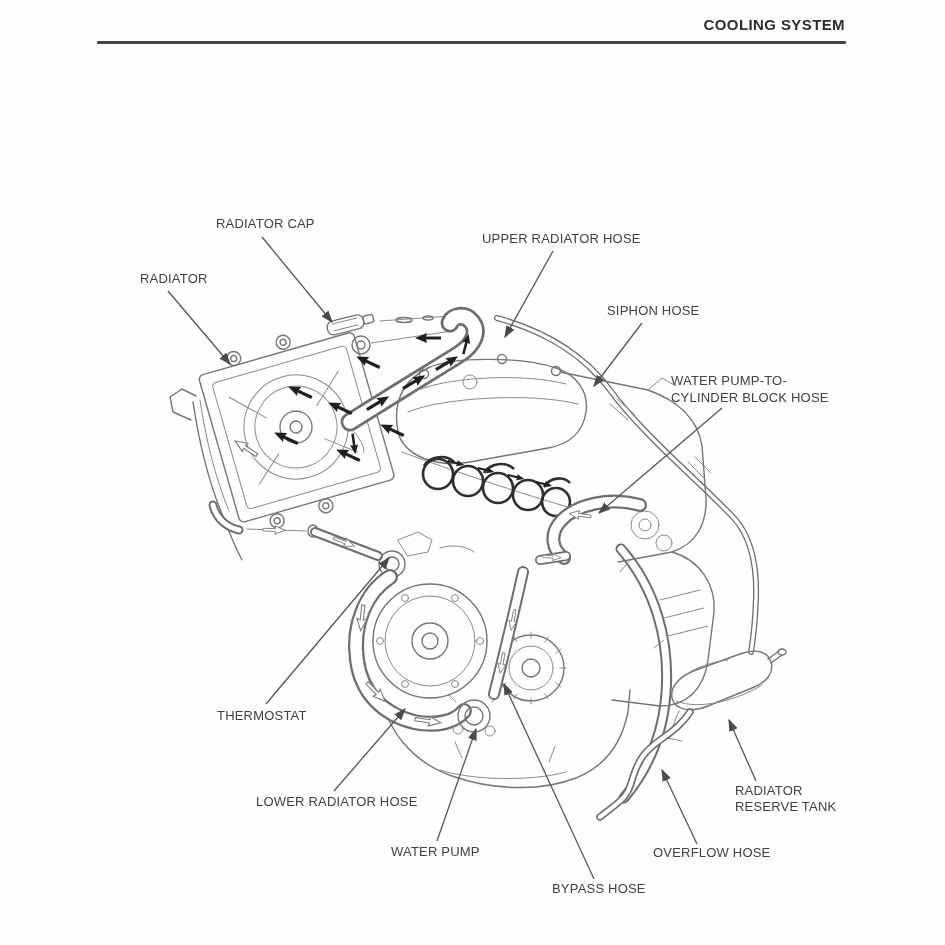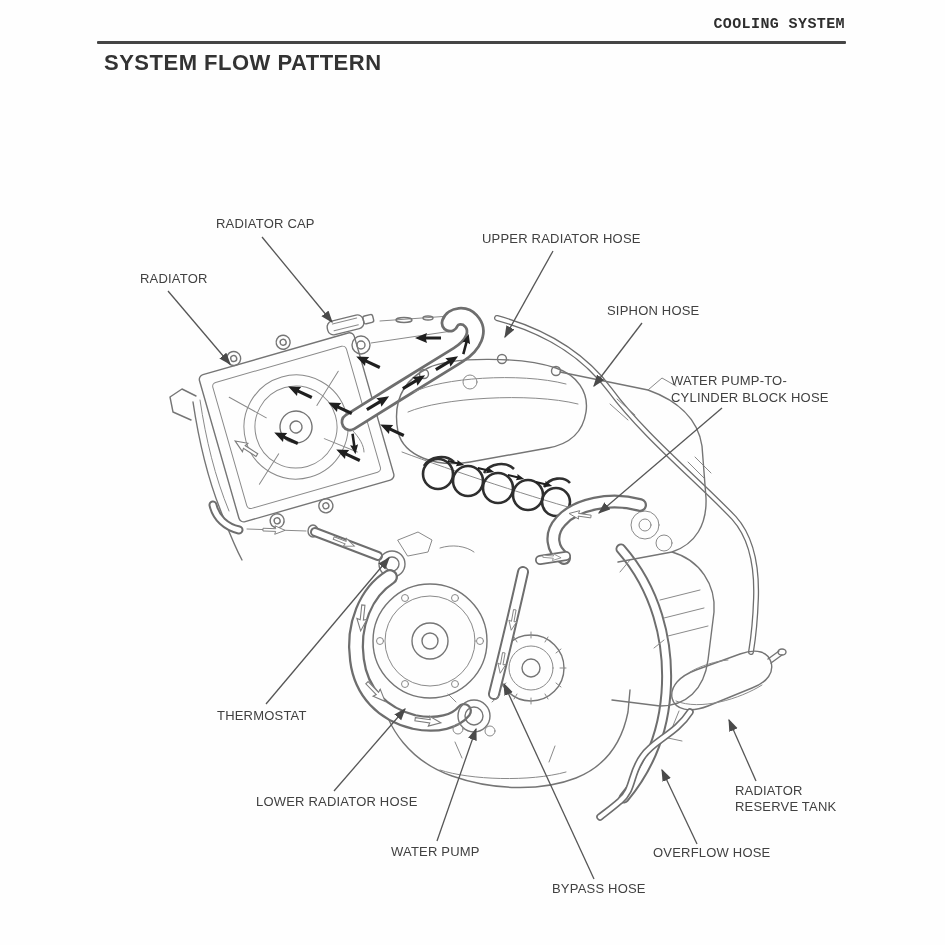--- a/index.html
+++ b/index.html
@@ -5,7 +5,7 @@
   html,body{margin:0;padding:0;background:#ffffff;}
   body{width:945px;height:945px;position:relative;font-family:"Liberation Sans",sans-serif;overflow:hidden;}
   .page{position:absolute;inset:0;background:#fefefe;}
-  .hdr{position:absolute;top:16px;right:100px;font-size:15px;font-weight:bold;letter-spacing:.4px;color:#2e2e2e;font-family:Liberation Mono, monospace;}
+  .hdr{position:absolute;top:16px;right:100px;font-size:15px;font-weight:bold;letter-spacing:.4px;color:#2e2e2e;}
   .rule{position:absolute;left:97px;top:41px;width:749px;height:3px;background:#454545;border-radius:1px;}
   .title{position:absolute;left:104px;top:50px;font-size:22px;font-weight:bold;letter-spacing:.5px;color:#333333;}
   svg{position:absolute;left:0;top:0;}

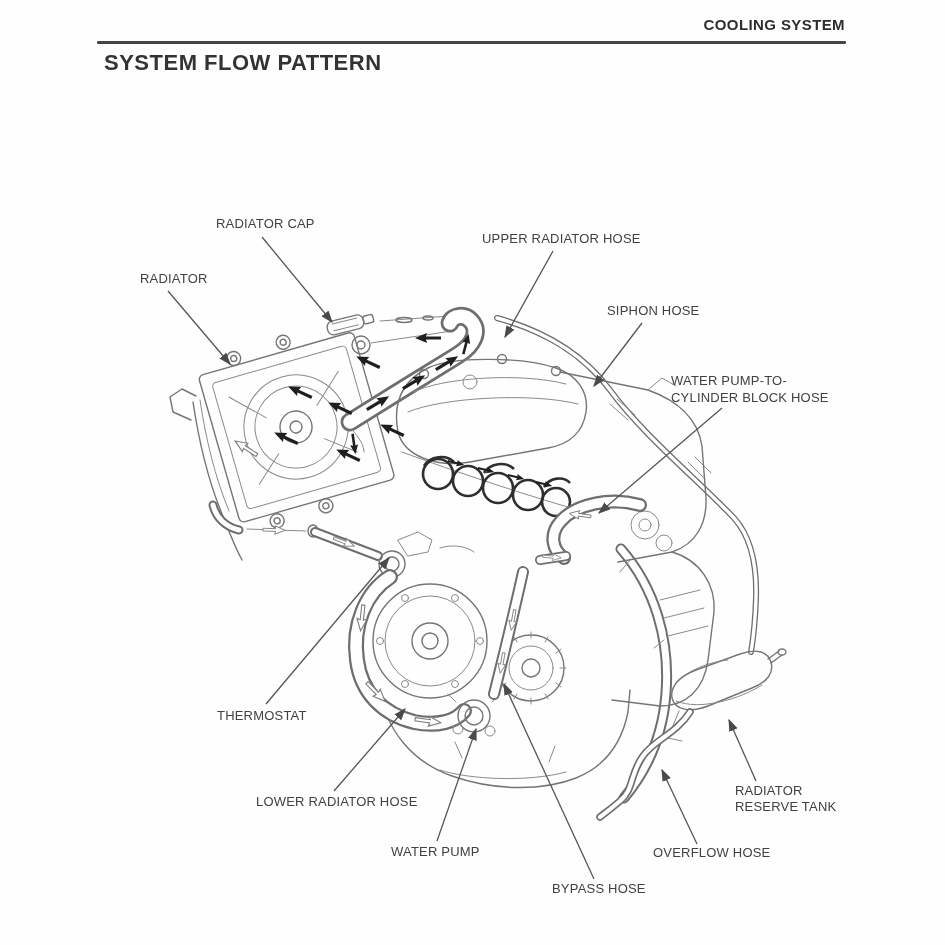--- a/index.html
+++ b/index.html
@@ -25,7 +25,6 @@
 <div class="page">
   <div class="hdr">COOLING SYSTEM</div>
   <div class="rule"></div>
-  <div class="title">SYSTEM FLOW PATTERN</div>
 
   <svg width="945" height="945" viewBox="0 0 945 945">
     <defs>

